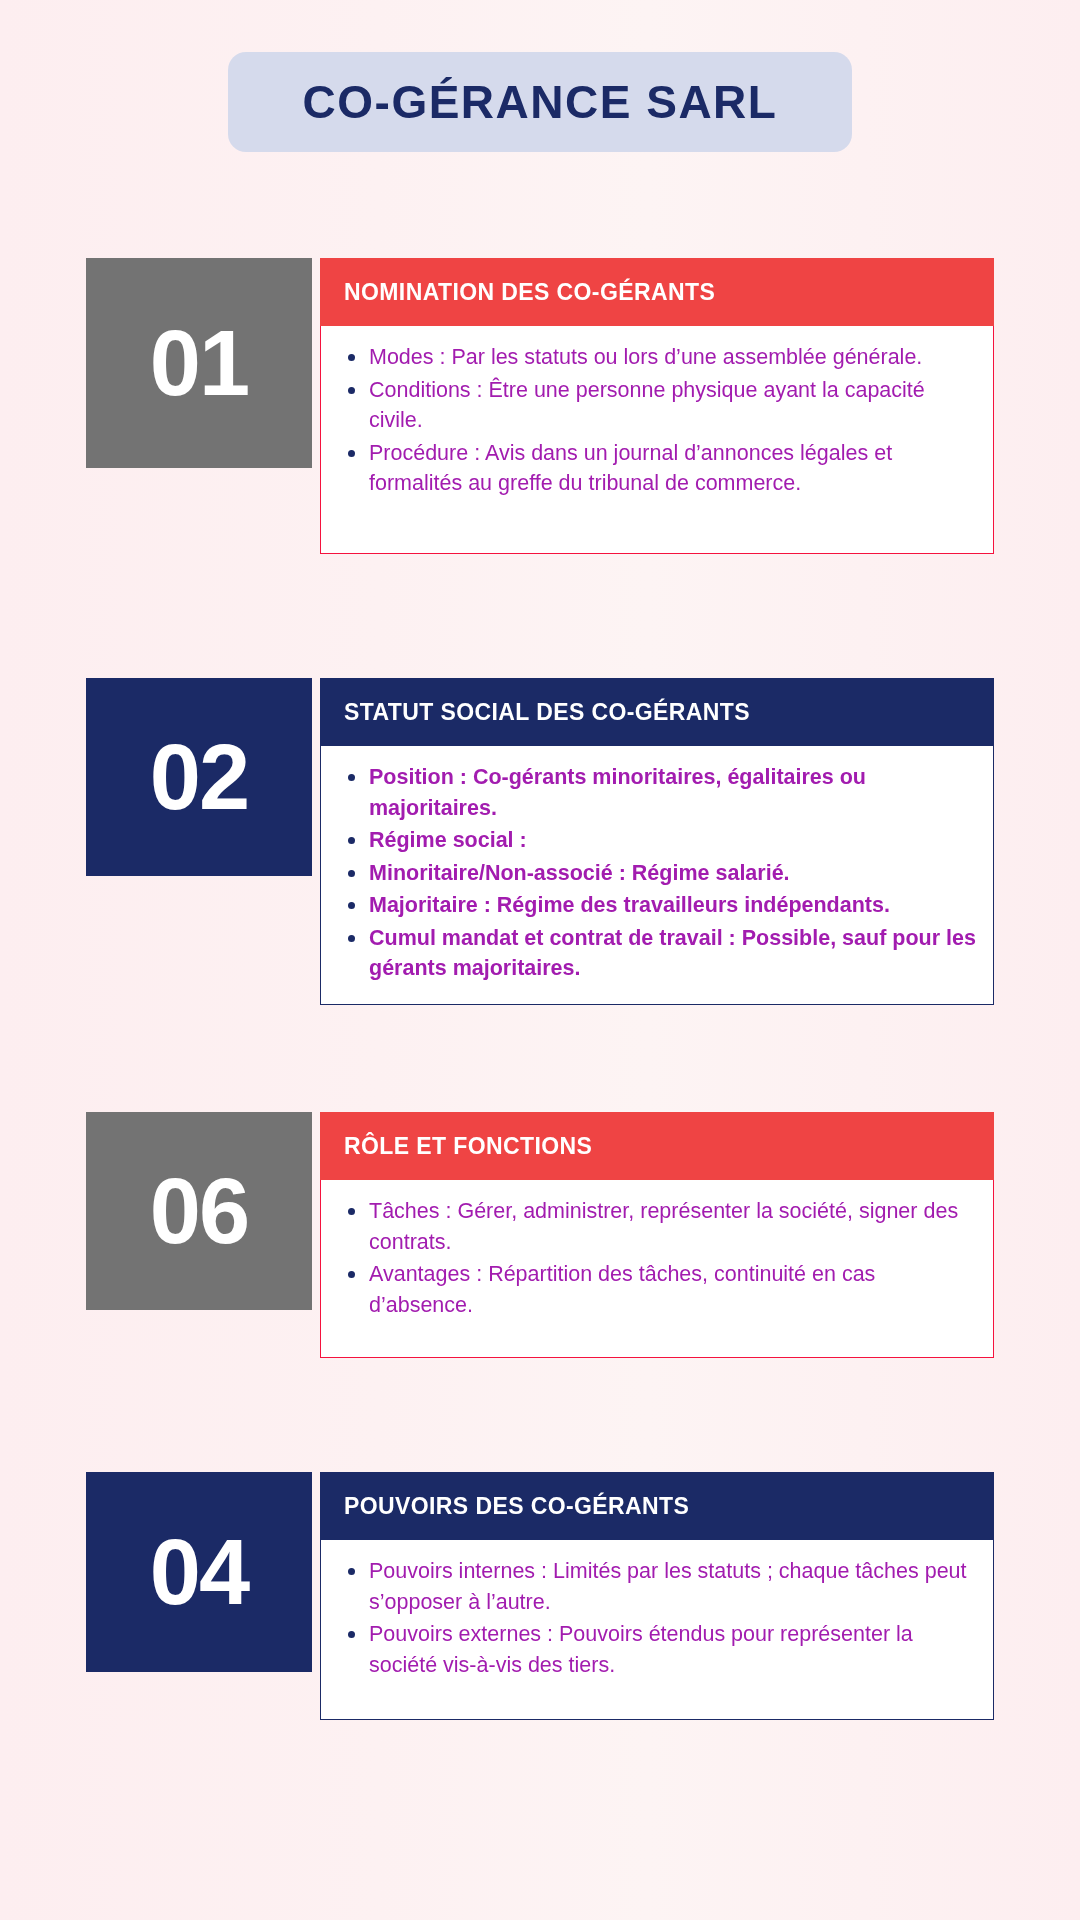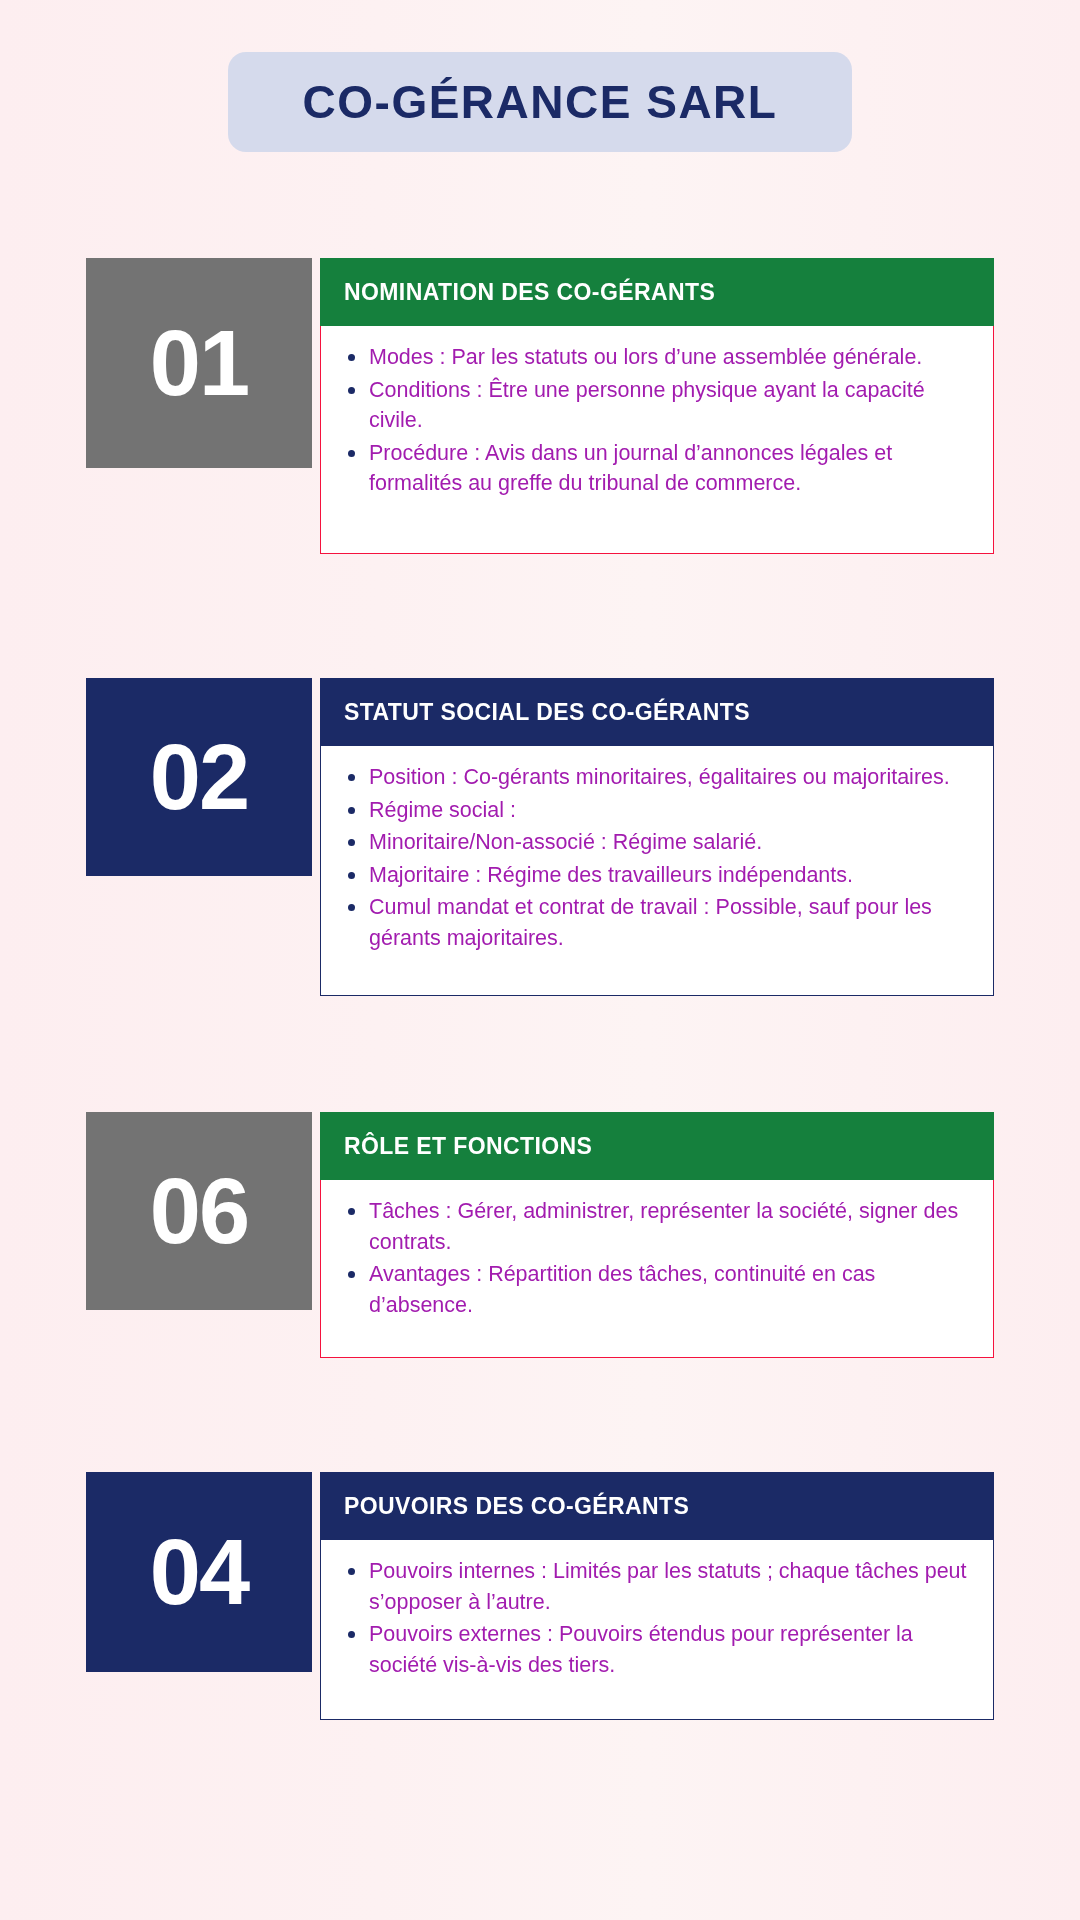--- a/index.html
+++ b/index.html
@@ -121,7 +121,7 @@
 
   
   .theme-red .num-box { background: #737373; justify-content: center; }
-  .theme-red .head-bar { background: #15803d; }
+  .theme-red .head-bar { background: #ef4444; }
   .theme-red .body-box { border: 1.5px solid #f5123e; border-top: none; }
   
   .theme-navy .num-box { background: #1b2a66; }

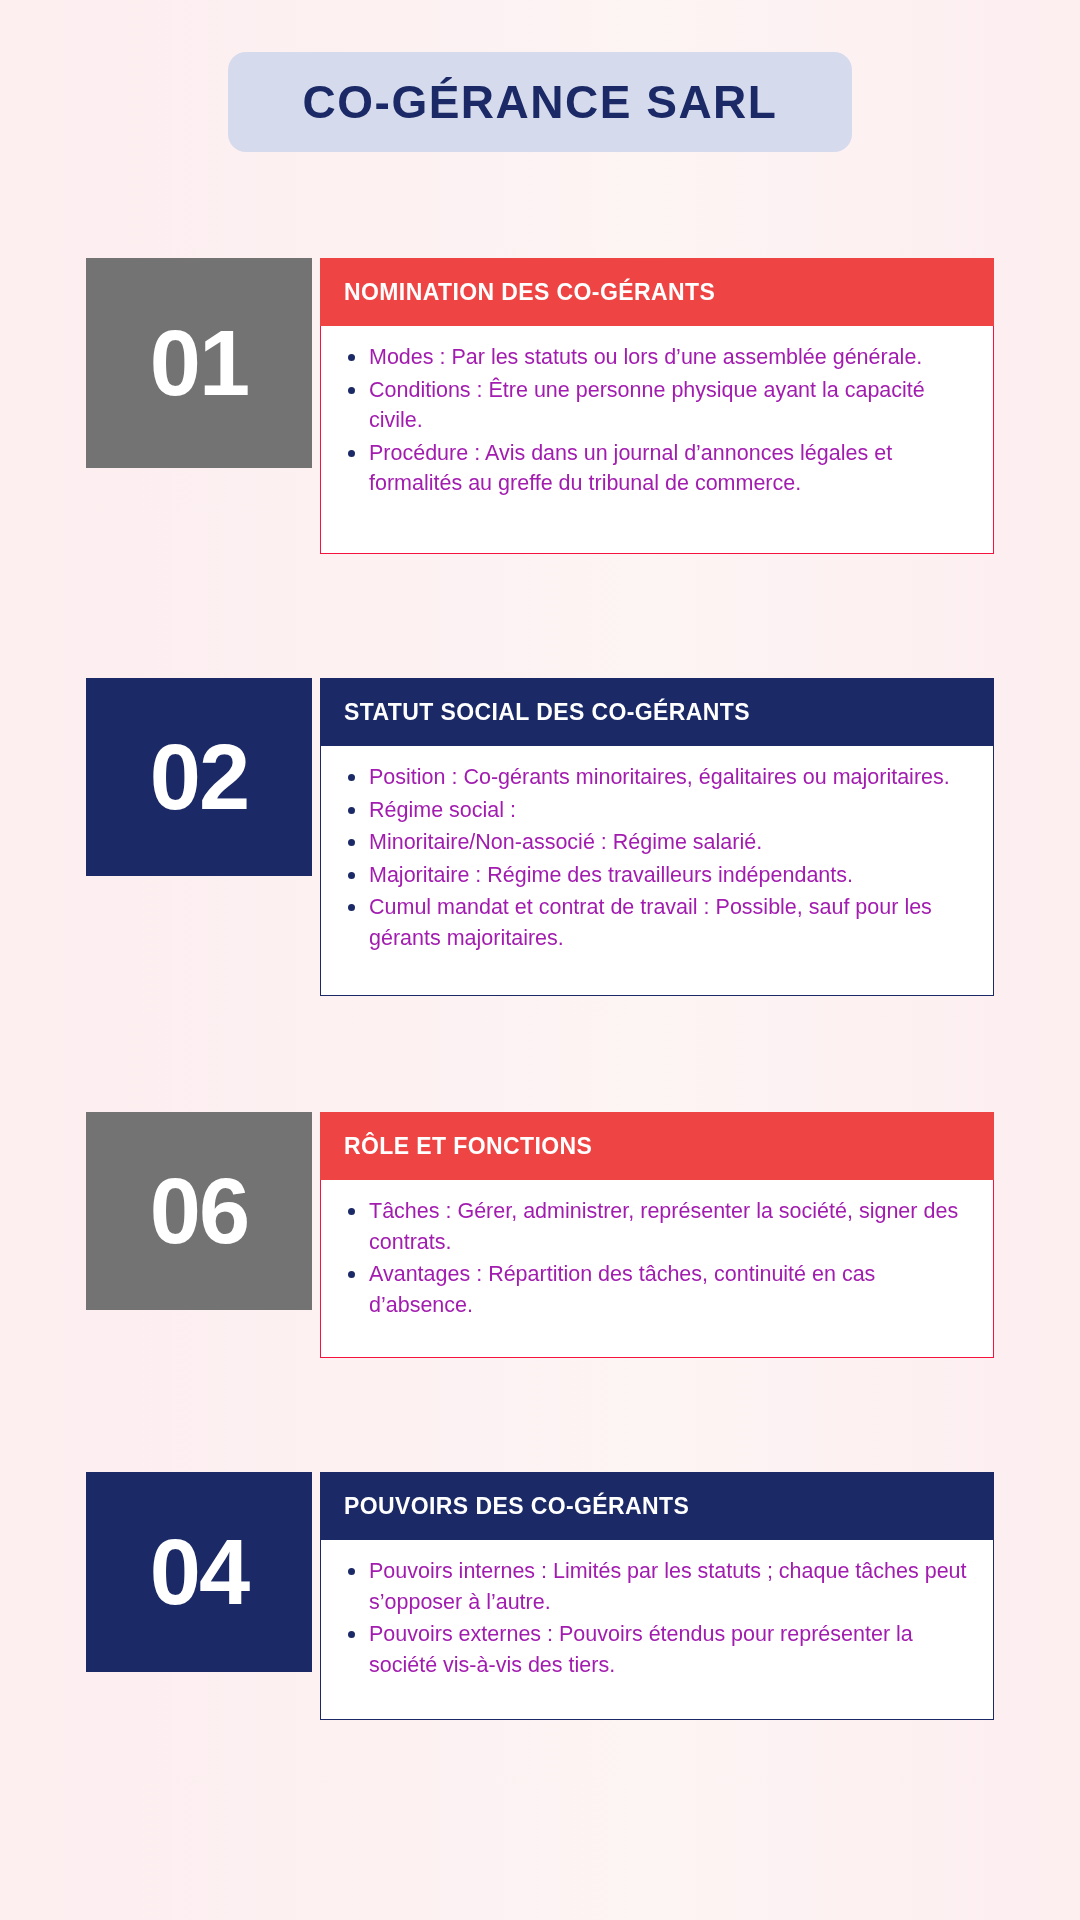--- a/index.html
+++ b/index.html
@@ -135,7 +135,7 @@
   #section-4 { top: 1472px; }
 
   #section-1 .body-box { min-height: 228px; }
-  #section-2 .body-box { min-height: 250px; }
+  #section-2 .body-box { min-height: 250px; font-weight: bold; }
   #section-3 .body-box { min-height: 178px; }
   #section-4 .body-box { min-height: 180px; }
 

